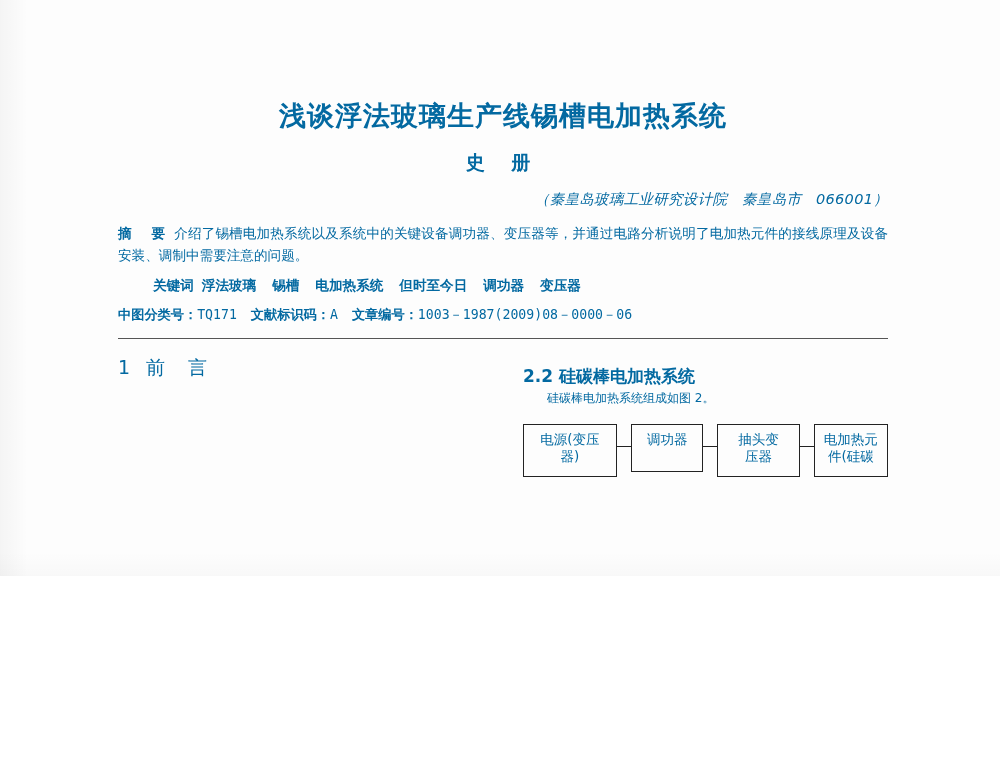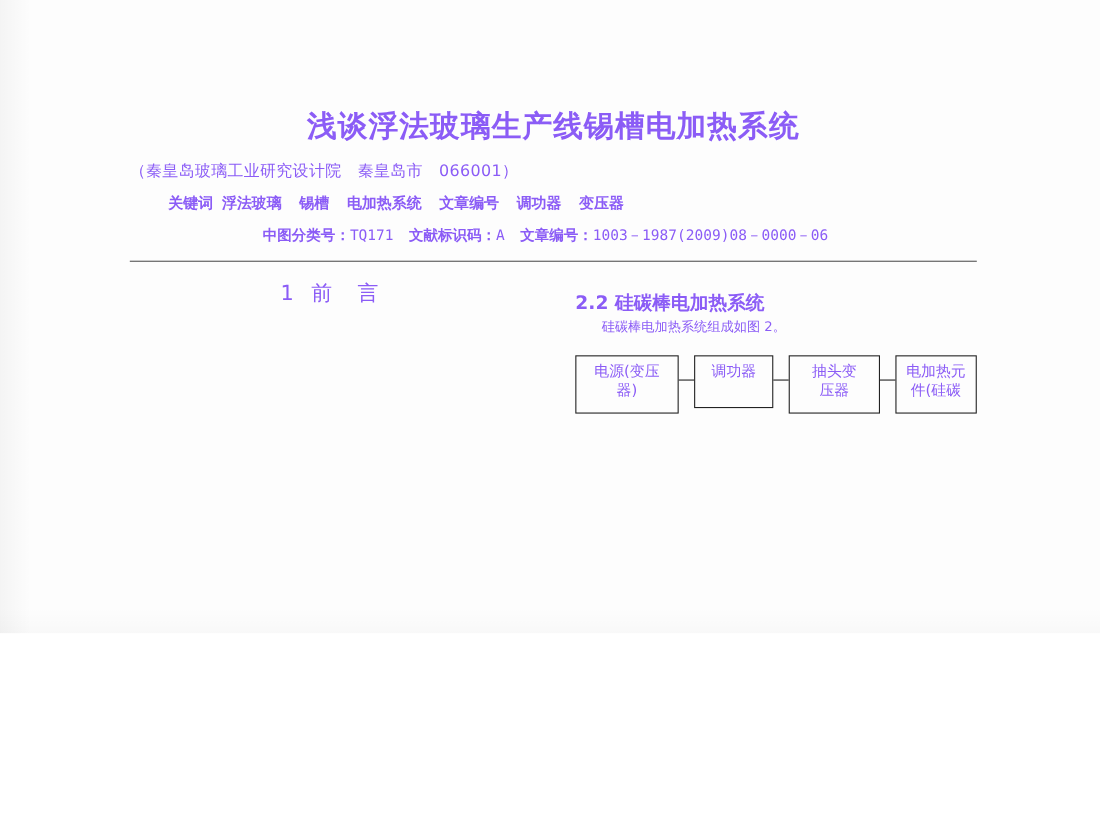--- a/index.html
+++ b/index.html
@@ -14,7 +14,7 @@
     background: #fdfdfd;
     overflow: hidden;
     font-family: "DejaVu Sans", sans-serif;
-    color: #8b5cf6;
+    color: #0369a1;
   }
   
   .page::before {

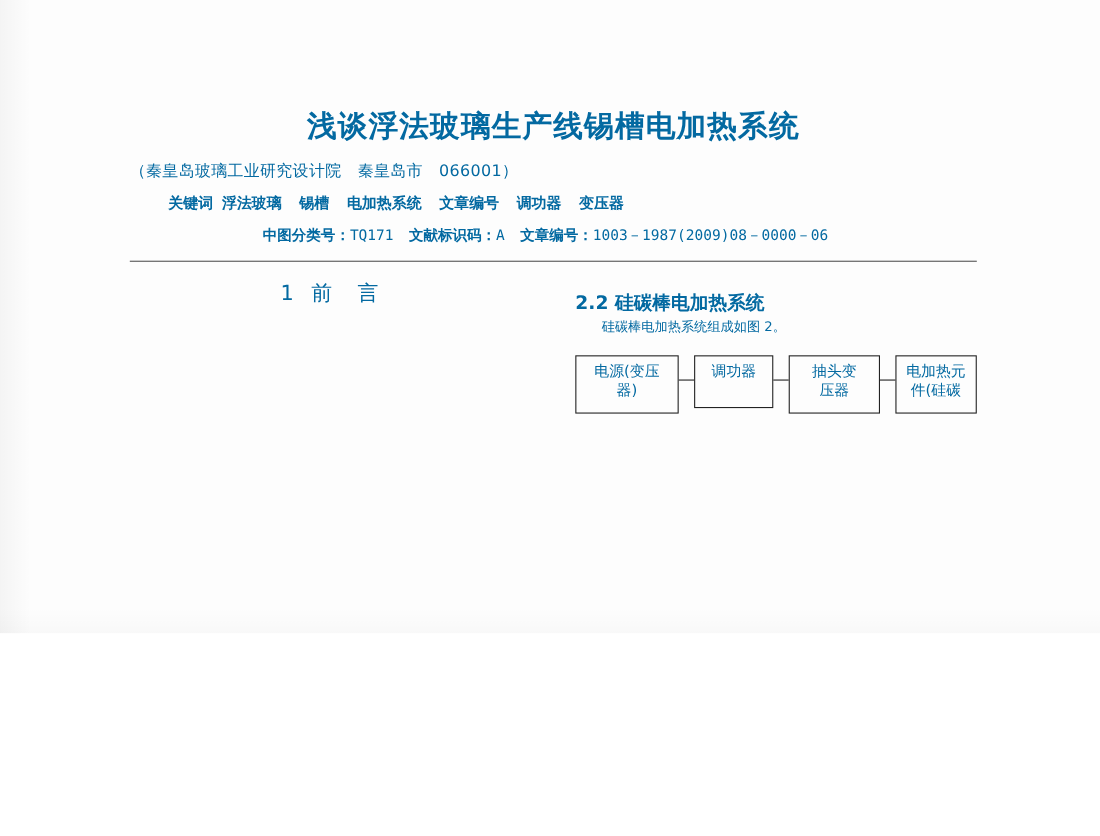--- a/index.html
+++ b/index.html
@@ -168,6 +168,7 @@
 
     <div class="title">浅谈浮法玻璃生产线锡槽电加热系统</div>
 
+    <div class="author">史  册</div>
 
     <div class="affiliation">（秦皇岛玻璃工业研究设计院　秦皇岛市　066001）</div>
 

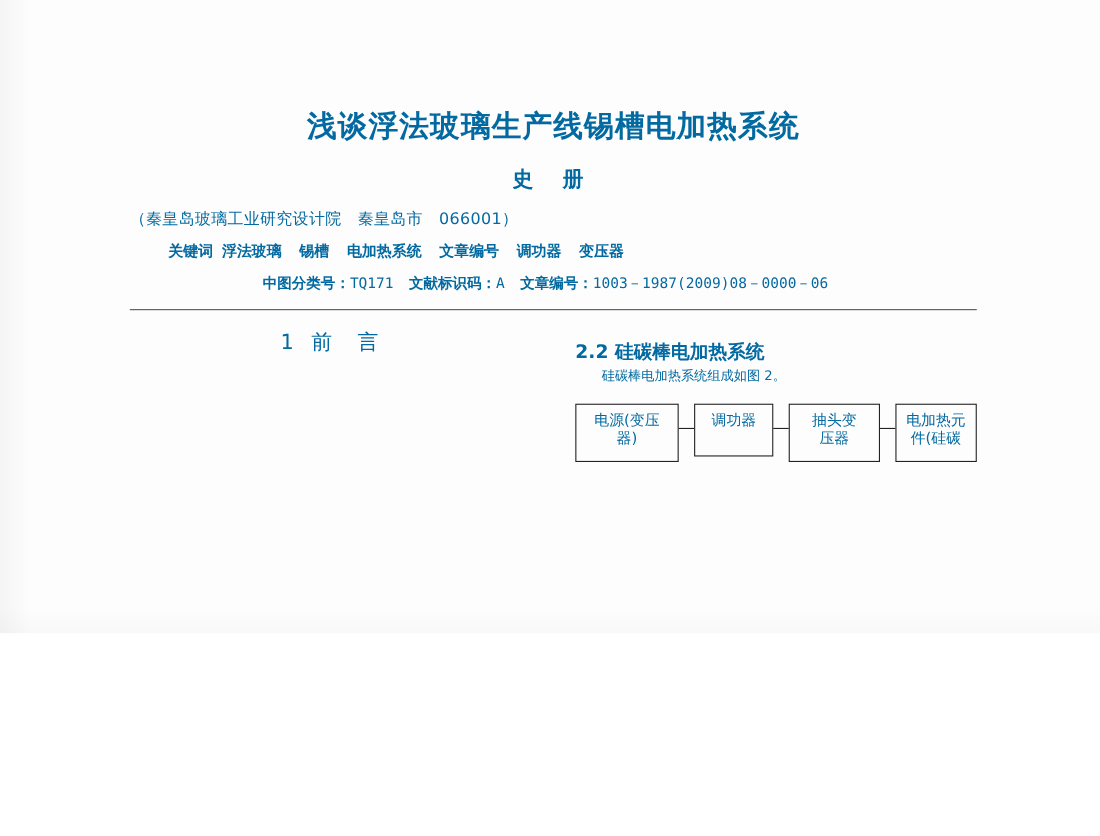--- a/index.html
+++ b/index.html
@@ -49,10 +49,11 @@
     margin-top: 18px;
   }
   .affiliation {
-    text-align: left;
+    text-align: right;
     font-size: 14.5px;
     margin-top: 14px;
     letter-spacing: 0.3px;
+    font-style: italic;
   }
   .abstract-block {
     margin-top: 13px;

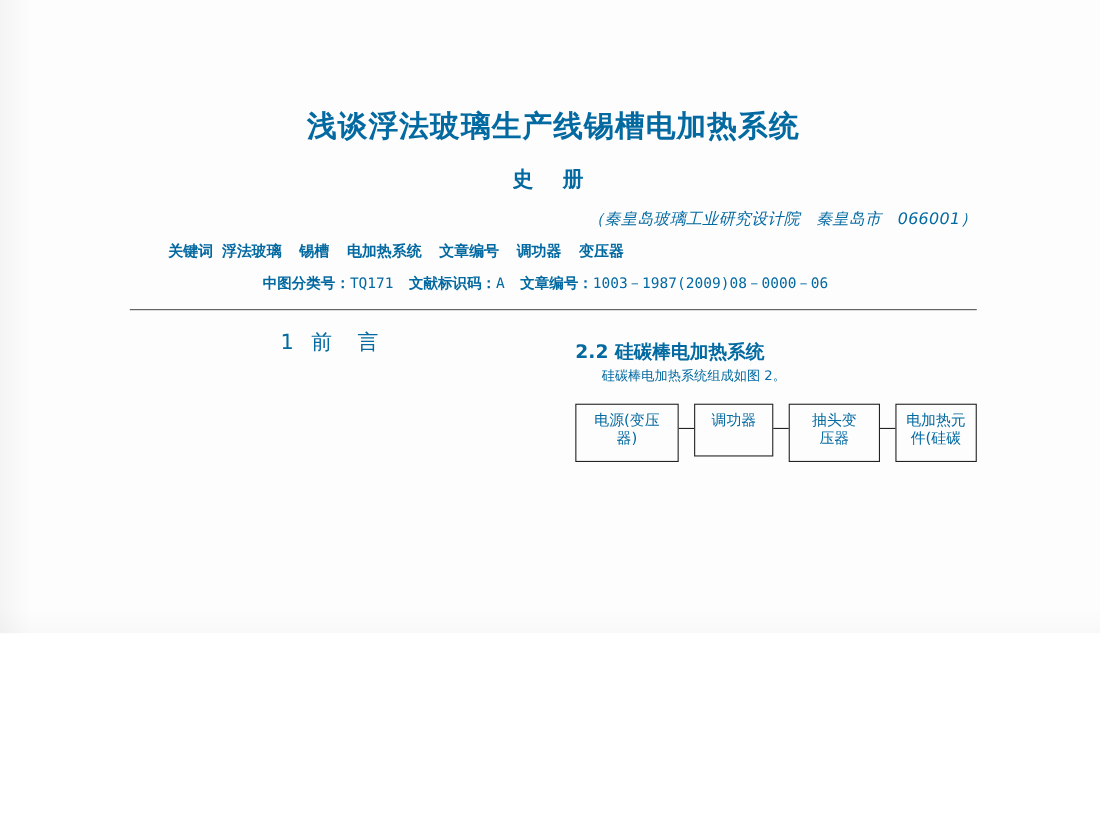--- a/index.html
+++ b/index.html
@@ -173,6 +173,9 @@
 
     <div class="affiliation">（秦皇岛玻璃工业研究设计院　秦皇岛市　066001）</div>
 
+    <div class="abstract-block">
+      <span class="lbl">摘　要</span><span>介绍了锡槽电加热系统以及系统中的关键设备调功器、变压器等，并通过电路分析说明了电加热元件的接线原理及设备安装、调制中需要注意的问题。</span>
+    </div>
 
     <div class="keywords">
       <span class="lbl">关键词</span><span class="kw">浮法玻璃</span><span class="kw">锡槽</span><span class="kw">电加热系统</span><span class="kw">文章编号</span><span class="kw">调功器</span><span class="kw">变压器</span>

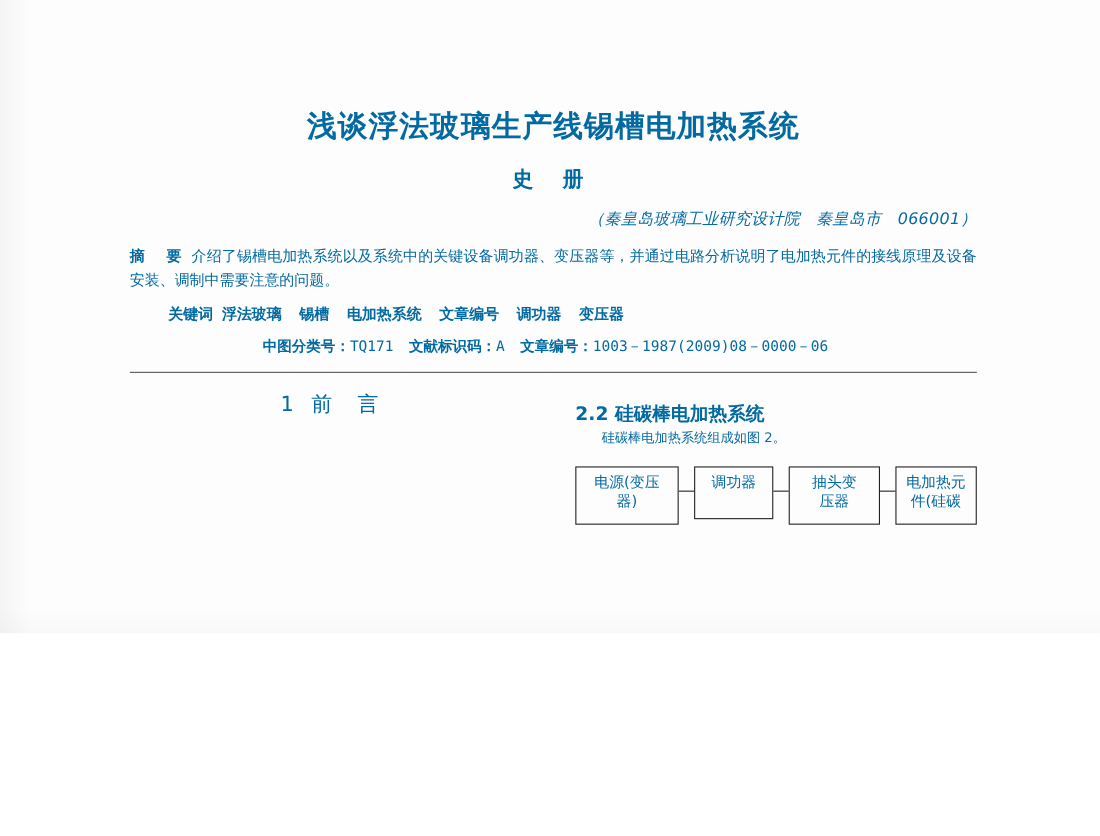--- a/index.html
+++ b/index.html
@@ -178,7 +178,7 @@
     </div>
 
     <div class="keywords">
-      <span class="lbl">关键词</span><span class="kw">浮法玻璃</span><span class="kw">锡槽</span><span class="kw">电加热系统</span><span class="kw">文章编号</span><span class="kw">调功器</span><span class="kw">变压器</span>
+      <span class="lbl">关键词</span><span class="kw">浮法玻璃</span><span class="kw">锡槽</span><span class="kw">电加热系统</span><span class="kw">但时至今日</span><span class="kw">调功器</span><span class="kw">变压器</span>
     </div>
 
     <div class="classnum">

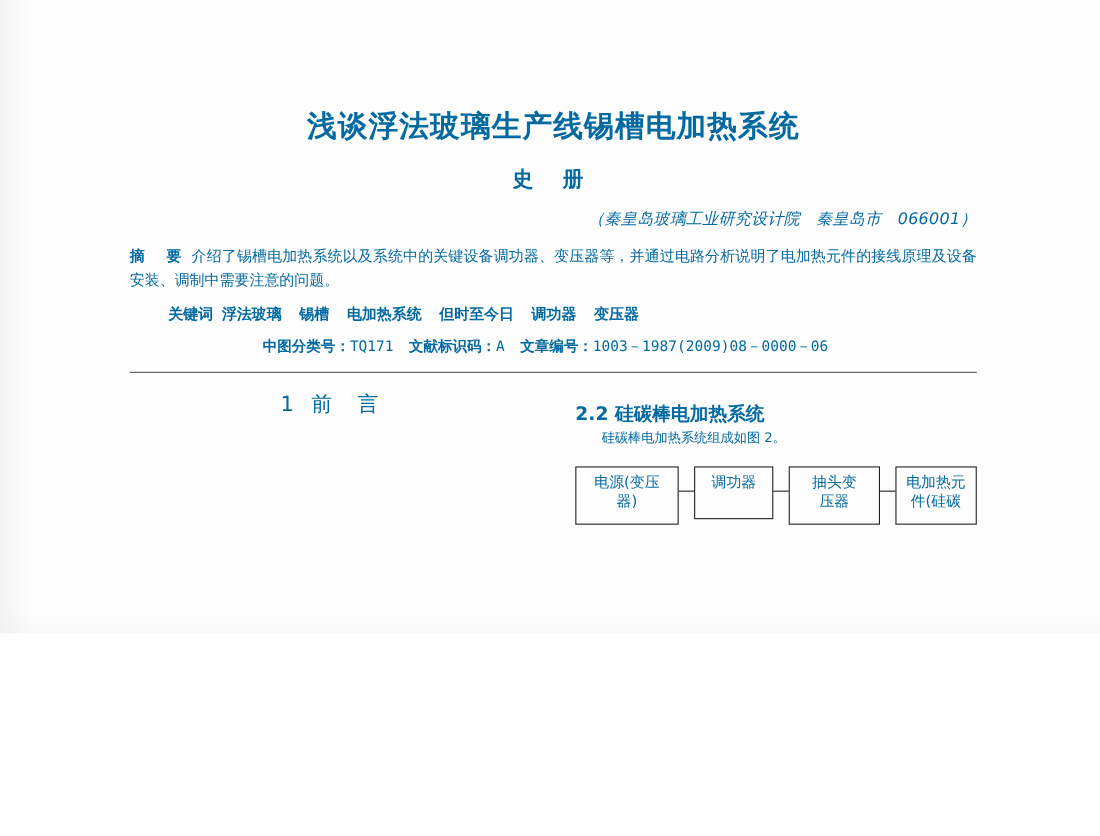--- a/index.html
+++ b/index.html
@@ -83,7 +83,6 @@
     margin-top: 11px;
     font-size: 13.2px;
     font-family: "DejaVu Sans Mono", monospace;
-    text-align: center;
   }
   .classnum .lbl {
     font-family: "DejaVu Sans", sans-serif;

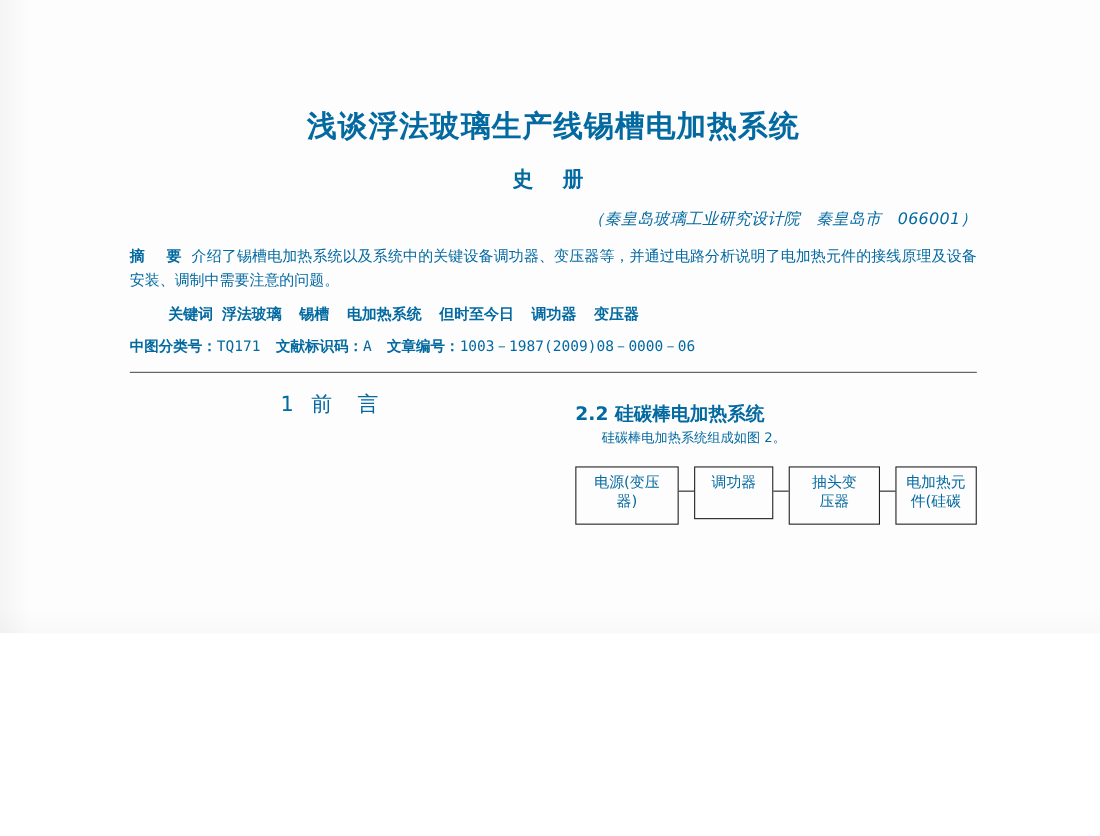--- a/index.html
+++ b/index.html
@@ -109,7 +109,6 @@
     letter-spacing: 2px;
     margin: 0 0 12px 0;
     font-weight: normal;
-    text-align: center;
   }
   .sec-h1 .num {
     margin-right: 14px;

